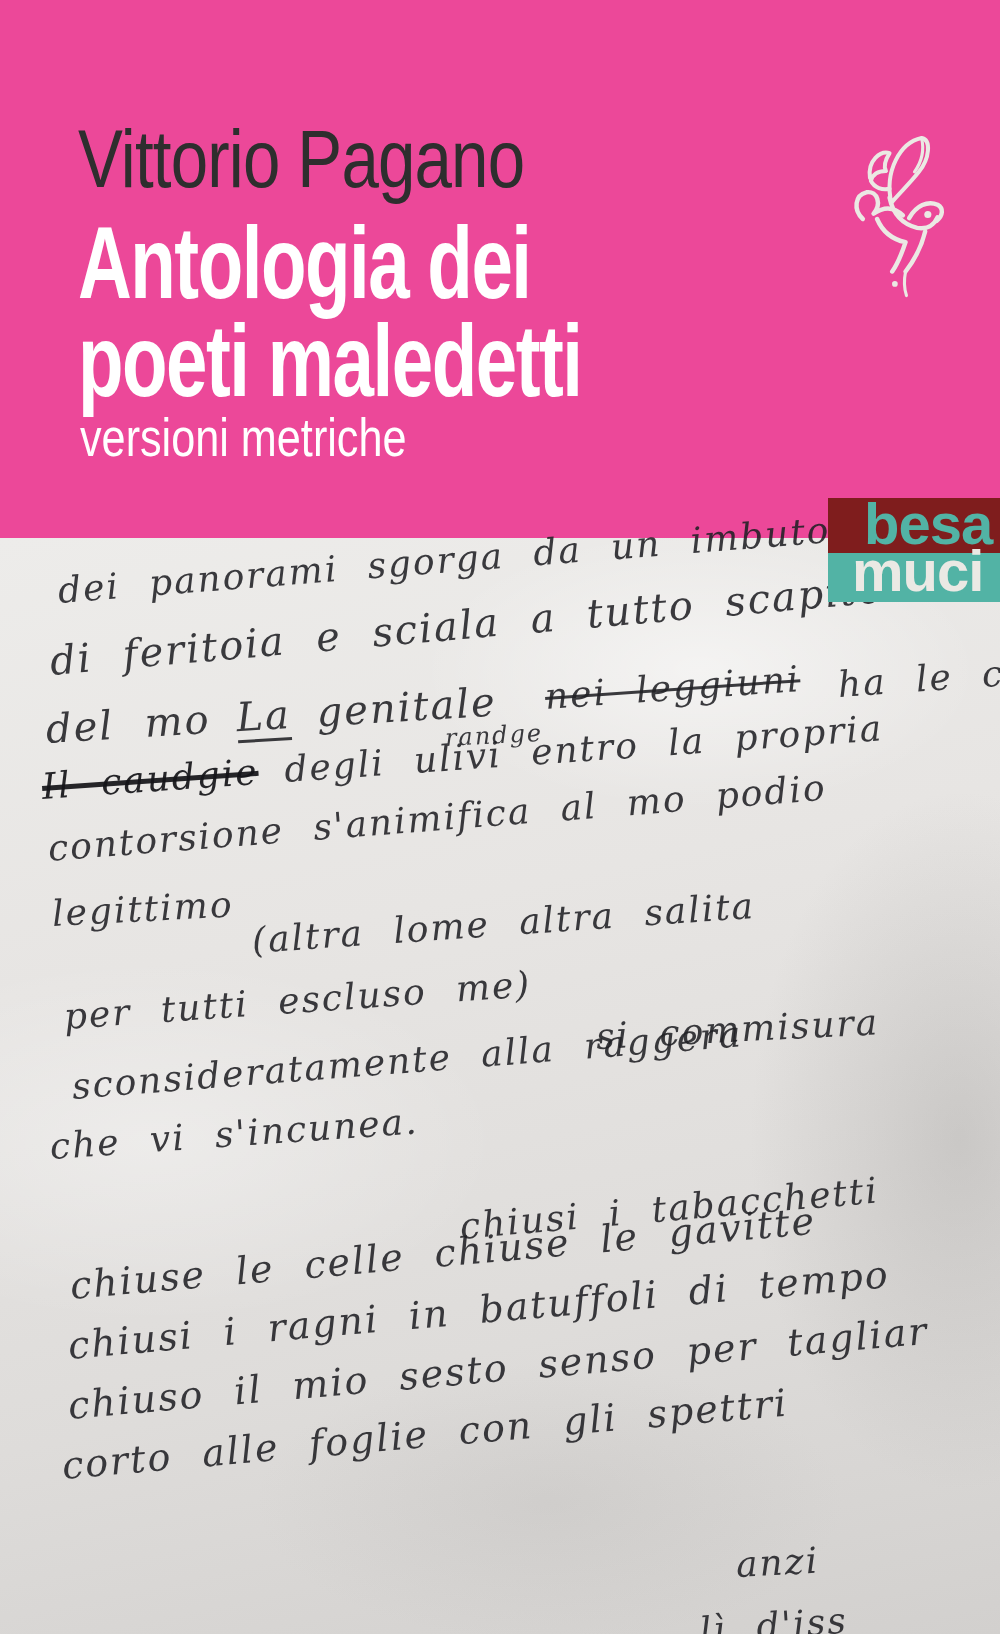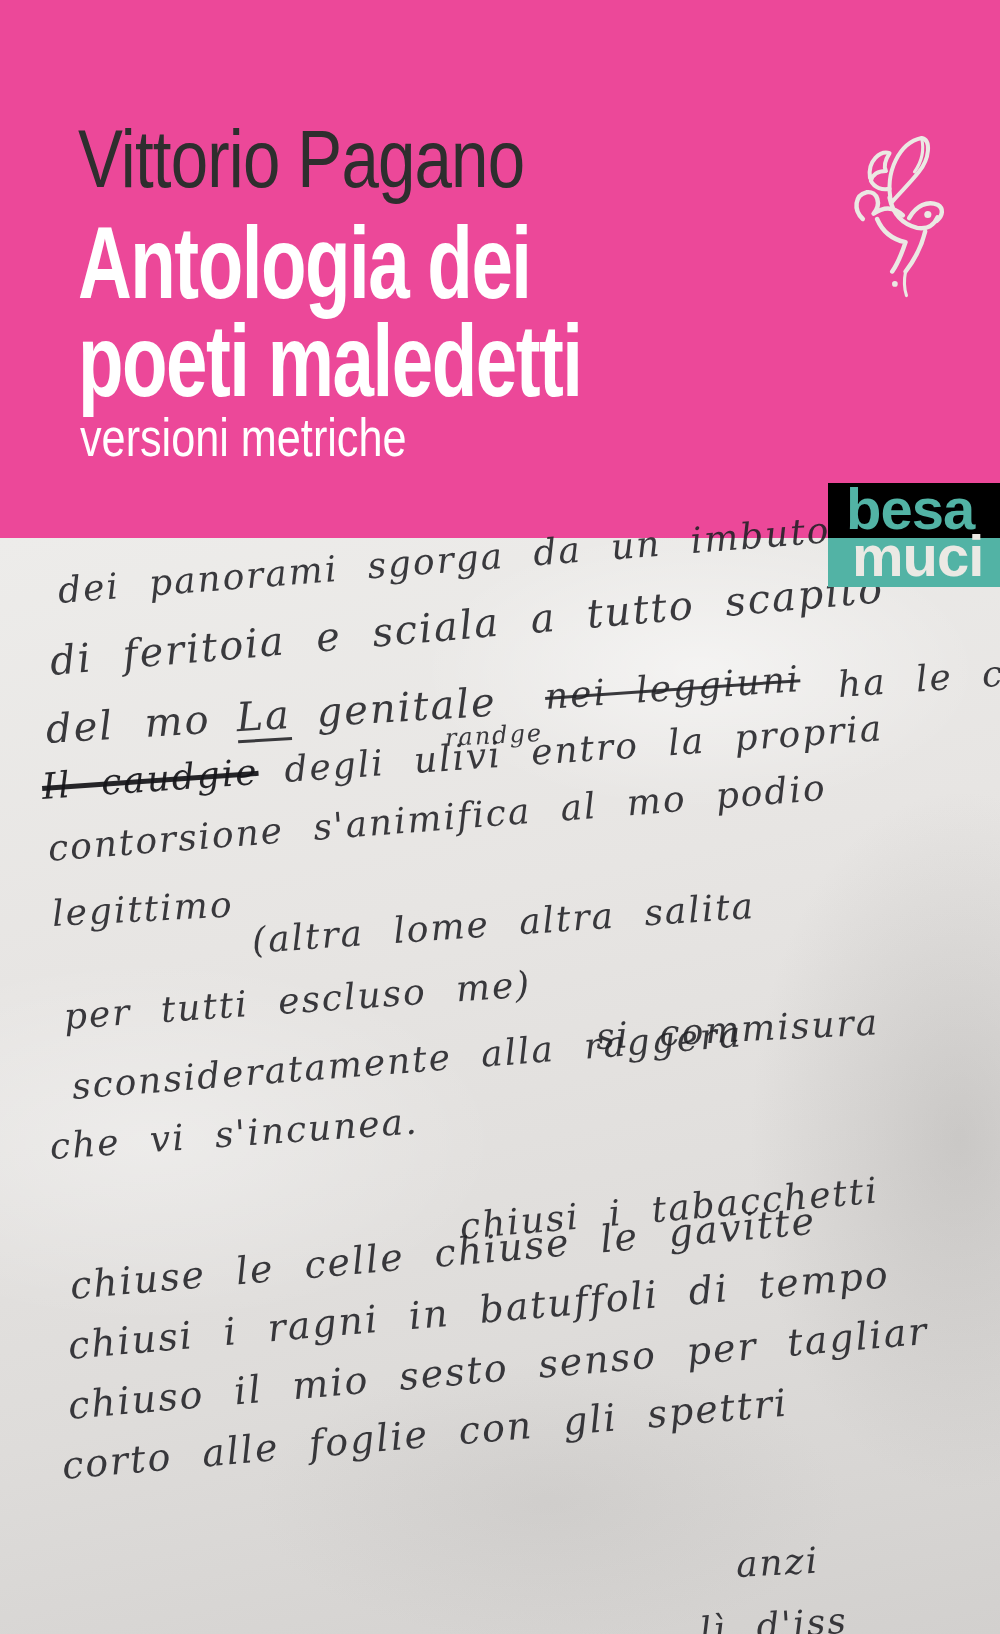--- a/index.html
+++ b/index.html
@@ -36,8 +36,8 @@
   
   .publisher { position:absolute; right:0; top:483px; width:172px; z-index:5; }
   .besa-box {
-    width:172px; height:55px; background:#000000;
-    display:flex; align-items:center; padding-left:18px;
+    width:172px; height:55px; background:#7f1d1d;
+    display:flex; align-items:center; padding-left:36px;margin-top:15px;
   }
   .besa-box span {
     font-size:58px; font-weight:700; color:#52b3a5;

